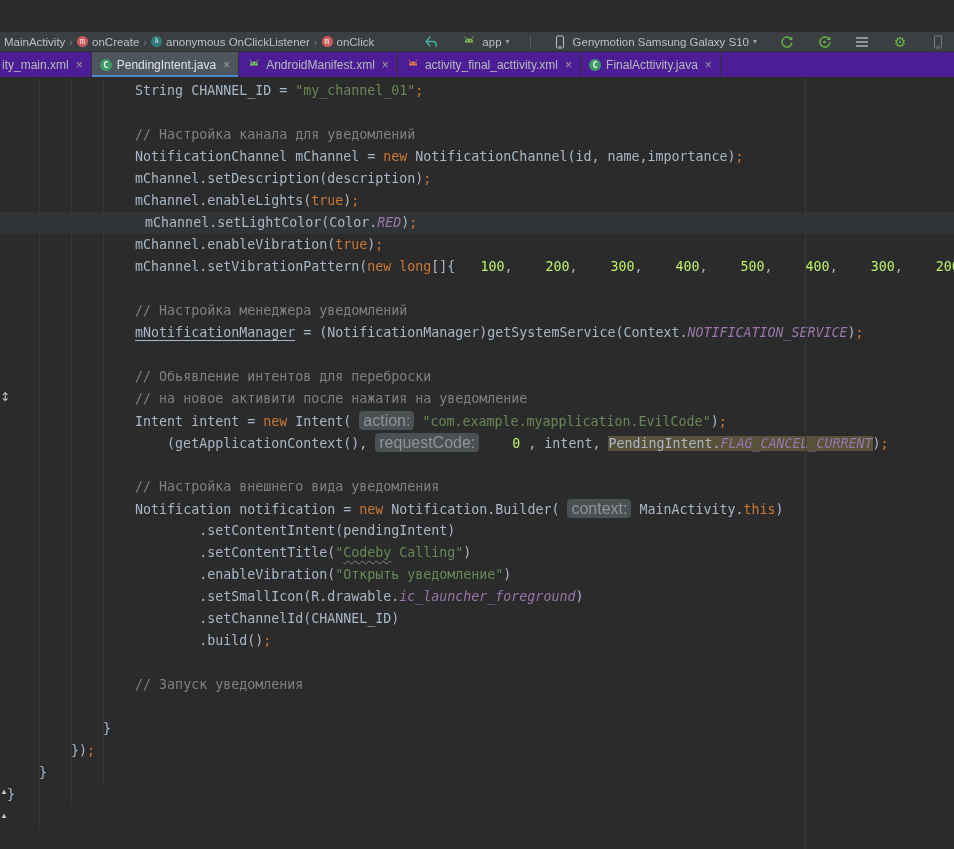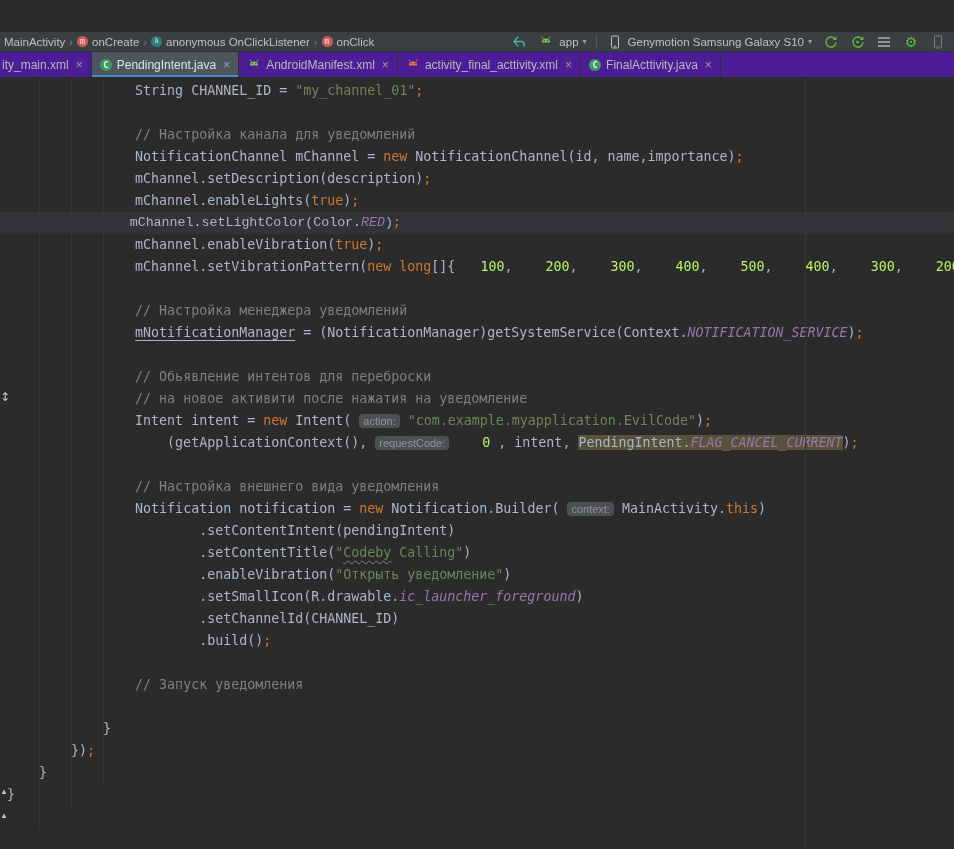--- a/index.html
+++ b/index.html
@@ -24,7 +24,7 @@
   }
   .method-icon{background:#c95b5b;}
   .anon-icon{background:#2f7d7d;font-size:7px;}
-  .toolbar{margin-left:auto;display:flex;align-items:center;gap:9px;padding-right:3px;}
+  .toolbar{margin-left:auto;display:flex;align-items:center;gap:20px;padding-right:3px;}
   .tb-widget{display:flex;align-items:center;gap:4px;}
   .dd{color:#9a9ea1;font-size:8px;}
   .tb-divider{width:1px;height:14px;background:#55585a;}

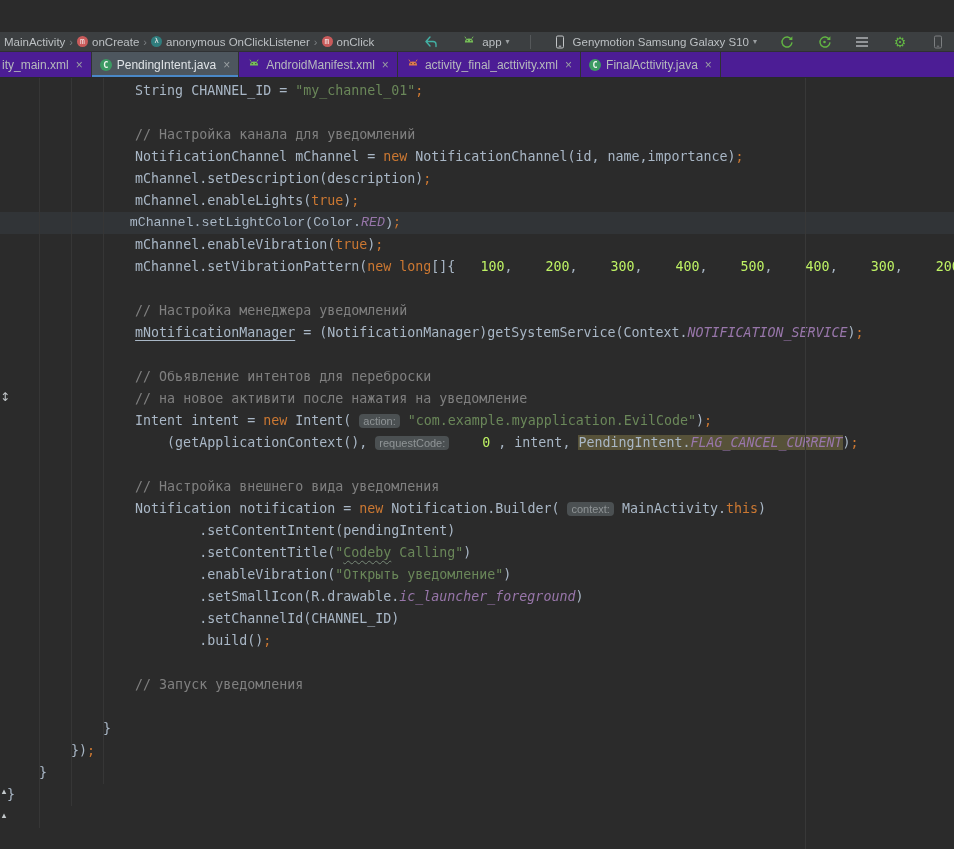--- a/index.html
+++ b/index.html
@@ -66,7 +66,7 @@
     font-family:"DejaVu Sans",sans-serif;
   }
   .line{white-space:pre;height:22px;color:#a9b7c6;}
-  .caret-line{background:#313437;margin-left:-7px;padding-left:2px;font-family:Liberation Mono, monospace;}
+  .caret-line{background:#313437;margin-left:-7px;padding-left:17px;}
   .tok-d{}
   .tok-k{color:#cc7832;}
   .tok-s{color:#6a8759;}

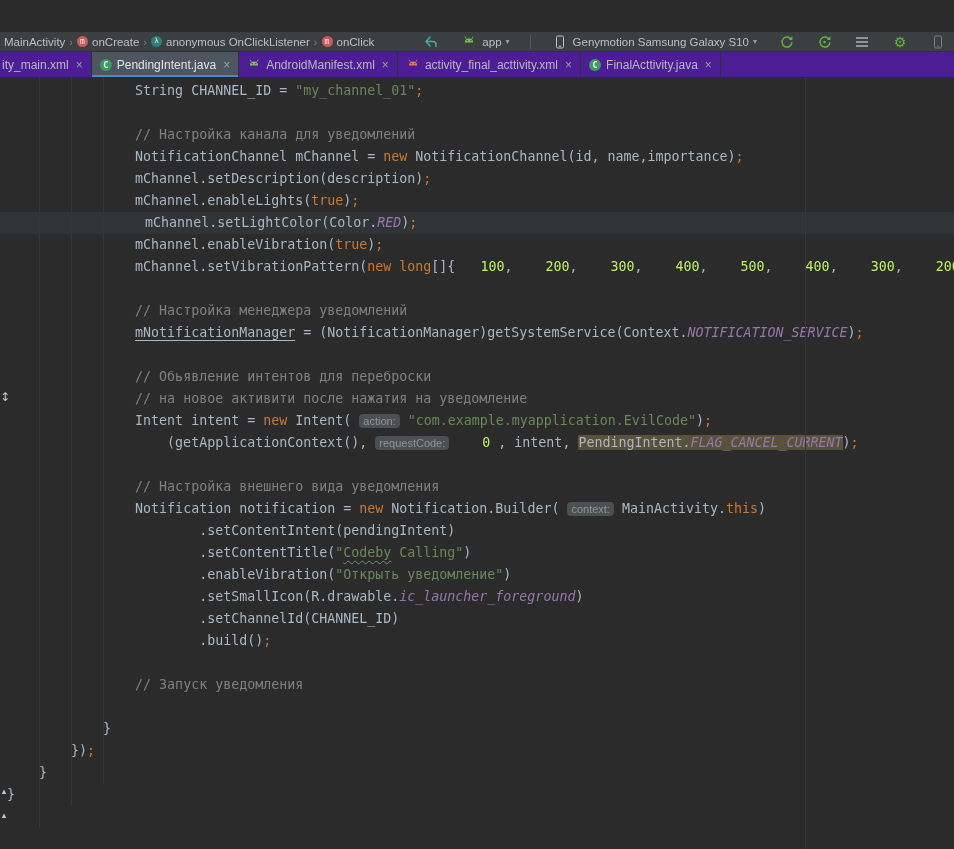--- a/index.html
+++ b/index.html
@@ -79,7 +79,7 @@
   .tok-typo{text-decoration:underline wavy #778877;text-decoration-thickness:1px;text-underline-offset:3px;}
   .tok-h{
     background:#4b5052;color:#8f9496;border-radius:4px;padding:1px 4px;
-    font-family:"Liberation Sans",sans-serif;font-size:11px;
+    font-family:"Liberation Sans",sans-serif;font-size:16px;
   }
 </style>
 </head>

